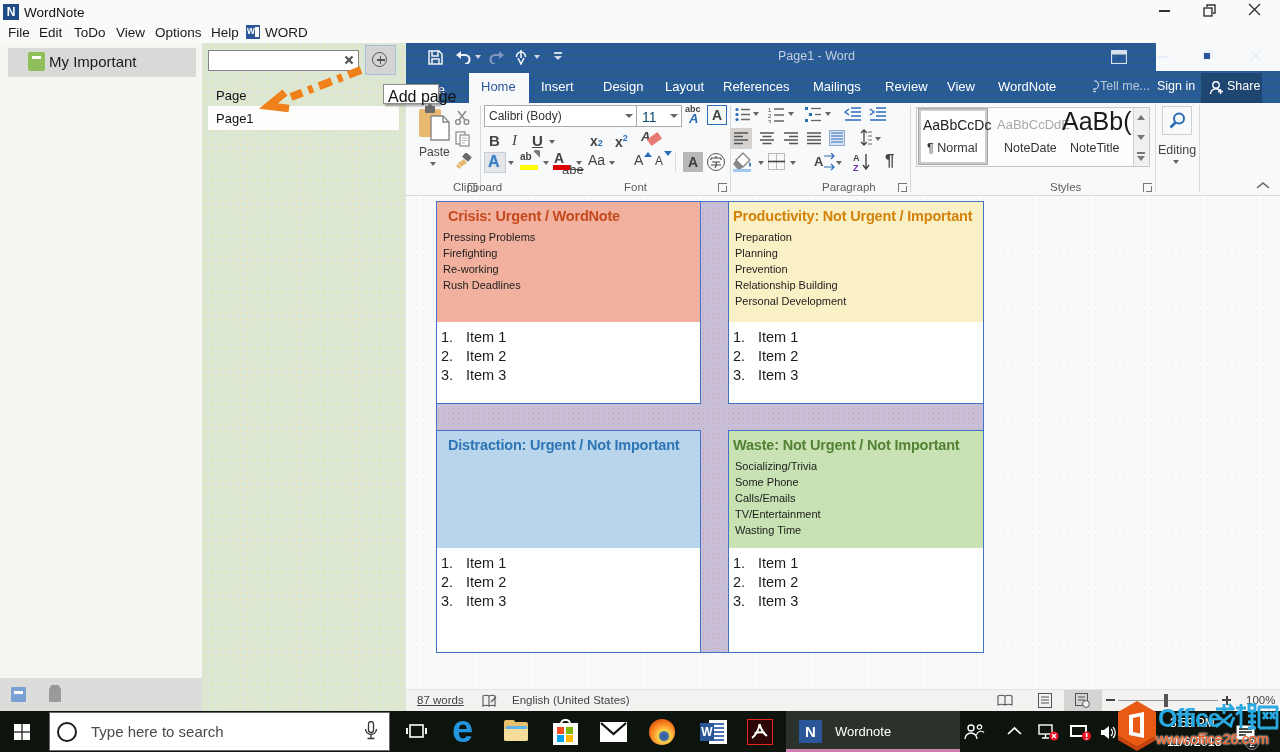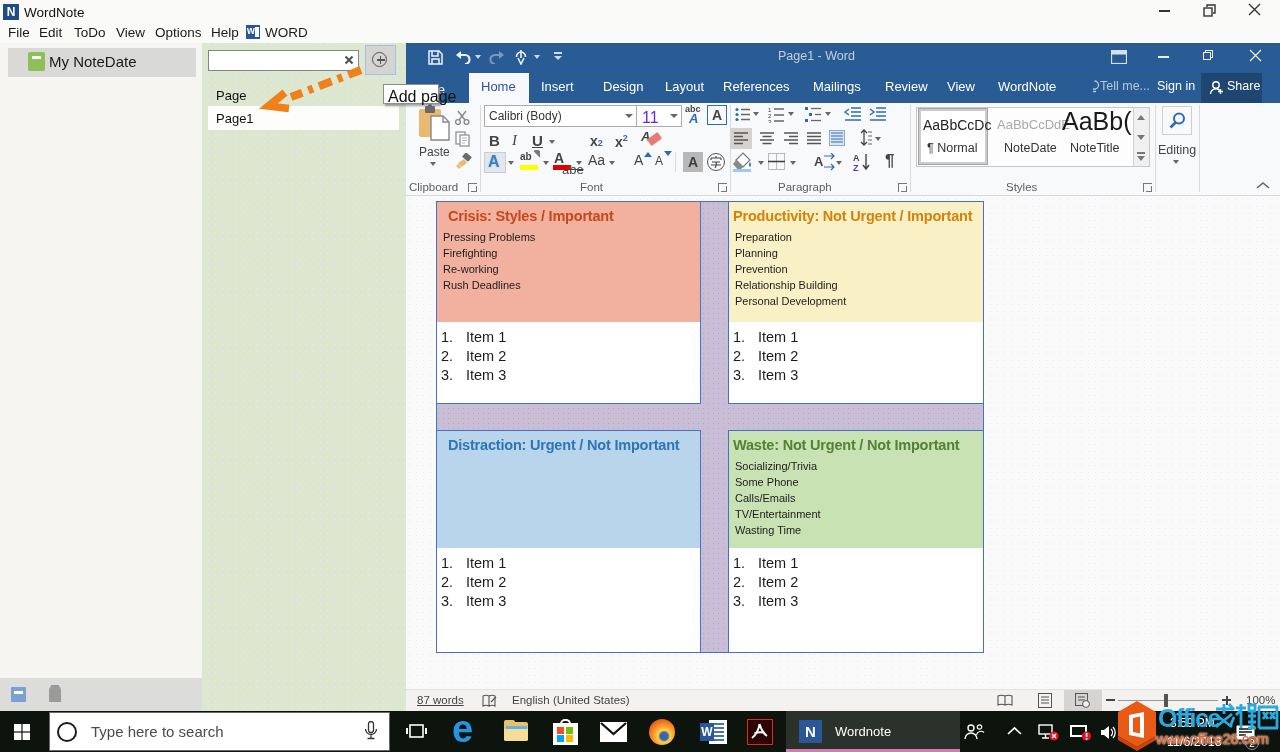--- a/index.html
+++ b/index.html
@@ -83,7 +83,7 @@
   <div id="nb-header">
     <div class="abs" style="left:20px;top:4px;width:17px;height:19px;background:#8fbf5a;border-radius:2px;"></div>
     <div class="abs" style="left:24px;top:8px;width:9px;height:3px;background:#fff;"></div>
-    <div class="abs" style="left:41px;top:5px;font-size:15px;color:#1a1a1a;">My NoteDate</div>
+    <div class="abs" style="left:41px;top:5px;font-size:15px;color:#1a1a1a;">My Important</div>
   </div>
 </div>
 <div id="left-bottom" class="abs">

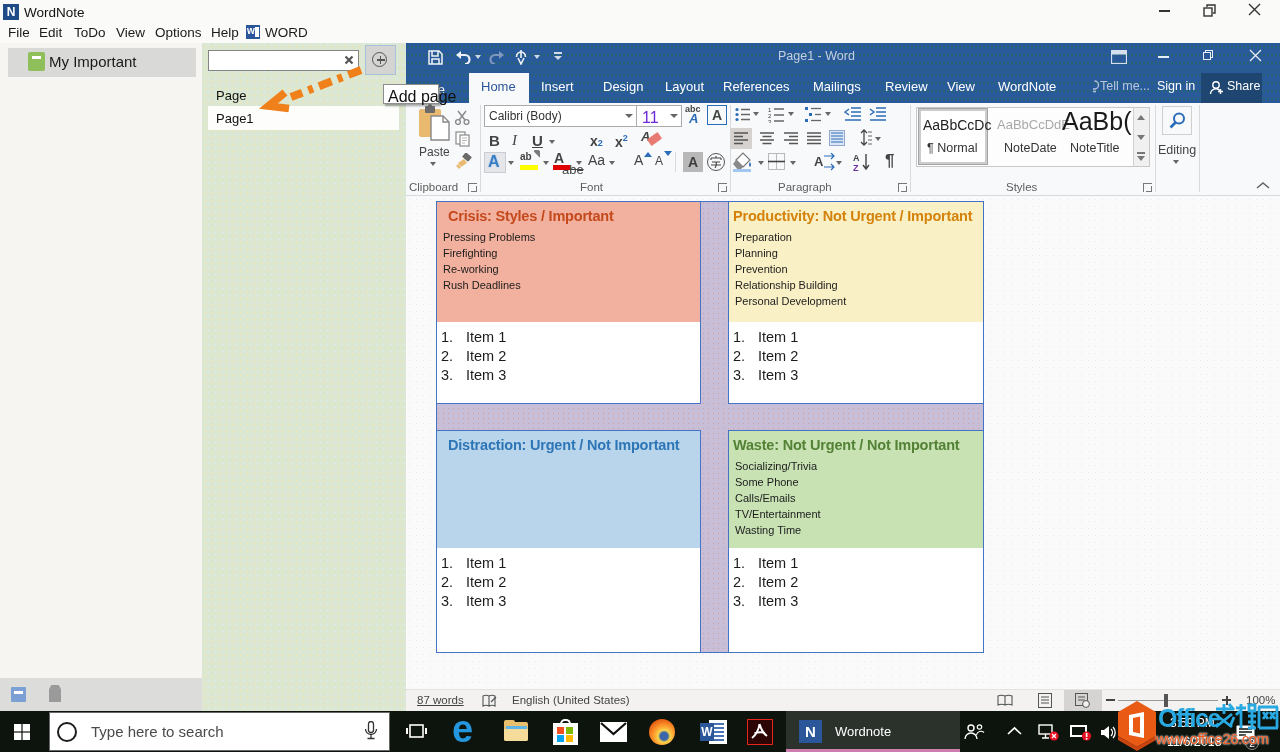--- a/index.html
+++ b/index.html
@@ -26,7 +26,7 @@
     background-image: radial-gradient(rgba(20,115,80,.5) 0.8px, rgba(0,0,0,0) 1px),
       radial-gradient(rgba(18,100,150,.45) 0.8px, rgba(0,0,0,0) 1px);
     background-size:4px 8px, 4px 8px; background-position:0 0, 2px 4px; }
-  #wtitle { left:0; top:0; width:874px; height:28px; }
+  #wtitle { left:0; top:0; width:750px; height:28px; }
   #tabrow { left:0; top:28px; width:874px; height:32px; }
   .tab { position:absolute; top:8px; font-size:13px; color:#fff; }
   #ribbon { left:0; top:60px; width:874px; height:93px; background:#f8f9fa; border-bottom:1px solid #d8d9da; }

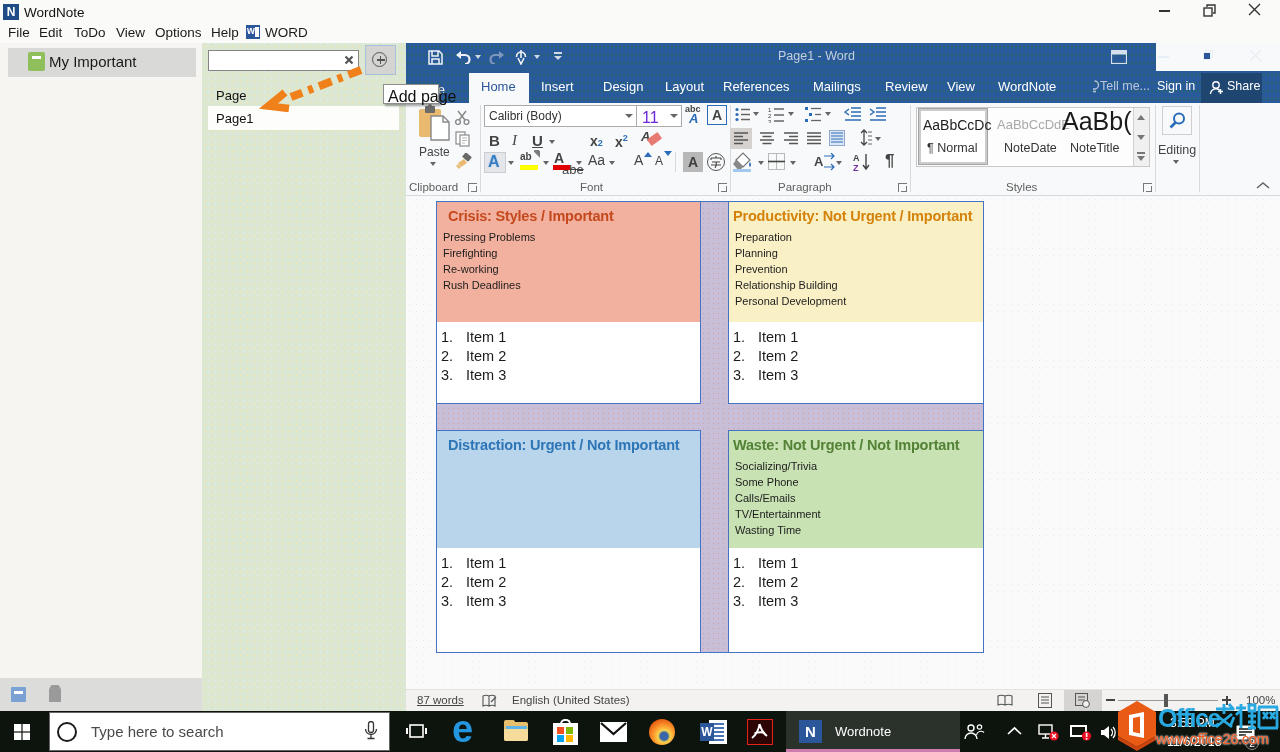--- a/index.html
+++ b/index.html
@@ -232,7 +232,7 @@
     <div class="abs" style="left:83px;top:6px;font-size:12px;color:#333;">Calibri (Body)</div>
     <div class="abs" style="left:219px;top:11px;width:0;height:0;border-left:4px solid transparent;border-right:4px solid transparent;border-top:4.5px solid #666;"></div>
     <div class="abs" style="left:230px;top:2px;width:46px;height:22px;background:#fff;border:1px solid #ababab;"></div>
-    <div class="abs" style="left:236px;top:6px;font-size:16px;color:#6d28d9;">11</div>
+    <div class="abs" style="left:236px;top:6px;font-size:14px;color:#0c4a6e;">11</div>
     <div class="abs" style="left:264px;top:11px;width:0;height:0;border-left:4px solid transparent;border-right:4px solid transparent;border-top:4.5px solid #666;"></div>
 
     <div class="abs" style="left:279px;top:1px;font-size:9px;font-weight:bold;color:#444;">abc</div>

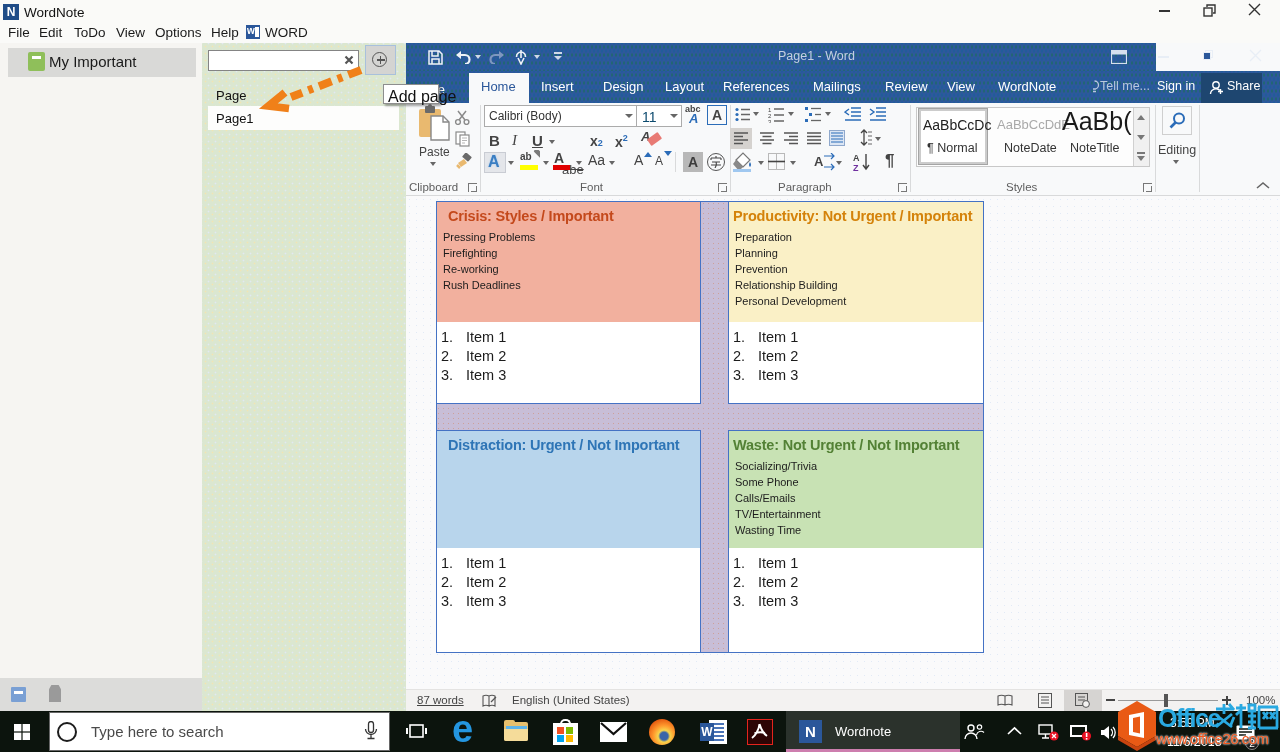--- a/index.html
+++ b/index.html
@@ -30,7 +30,7 @@
   #tabrow { left:0; top:28px; width:874px; height:32px; }
   .tab { position:absolute; top:8px; font-size:13px; color:#fff; }
   #ribbon { left:0; top:60px; width:874px; height:93px; background:#f8f9fa; border-bottom:1px solid #d8d9da; }
-  .rlabel { position:absolute; top:78px; font-size:11.5px; color:#5d5d5d; }
+  .rlabel { position:absolute; top:78px; font-size:11.5px; color:#5d5d5d;margin-left:44px; }
   .rdiv { position:absolute; top:2px; width:1px; height:87px; background:#d9dadb; }
   .launch { position:absolute; width:9px; height:9px; border-left:1px solid #777; border-top:1px solid #777; }
   .launch:after { content:""; position:absolute; left:2px; top:2px; width:5px; height:5px; border-right:1.5px solid #777; border-bottom:1.5px solid #777; }

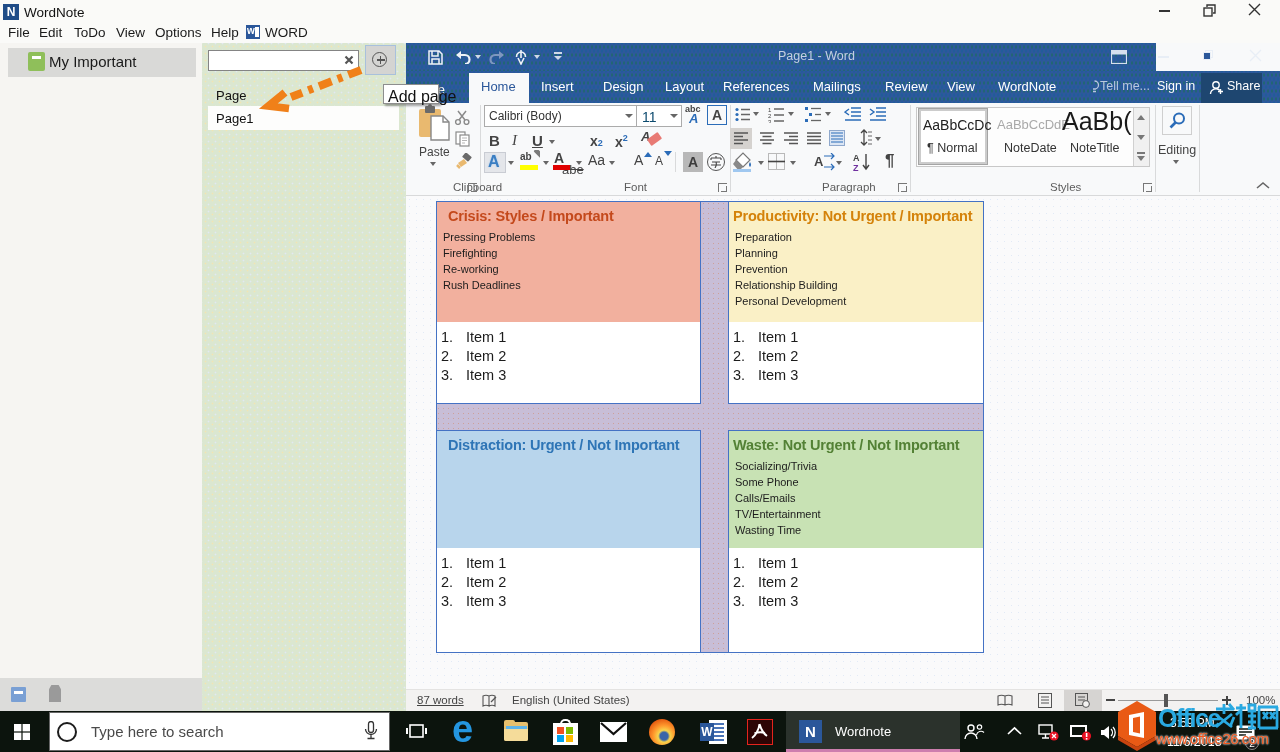--- a/index.html
+++ b/index.html
@@ -387,7 +387,7 @@
 
     <div class="qbox" style="left:30px;top:5px;width:265px;height:203px;background:#fff;">
       <div class="abs" style="left:0;top:0;width:263px;height:120px;background:#f2b09e;"></div>
-      <div class="qtitle" style="color:#c4491c;">Crisis: Styles / Important</div>
+      <div class="qtitle" style="color:#c4491c;">Crisis: Urgent / WordNote</div>
       <div class="qlist" style="top:27px;">Pressing Problems<br>Firefighting<br>Re-working<br>Rush Deadlines</div>
       <div class="qitems" style="top:126px;"><span class="n">1.</span>Item 1<br><span class="n">2.</span>Item 2<br><span class="n">3.</span>Item 3</div>
     </div>

